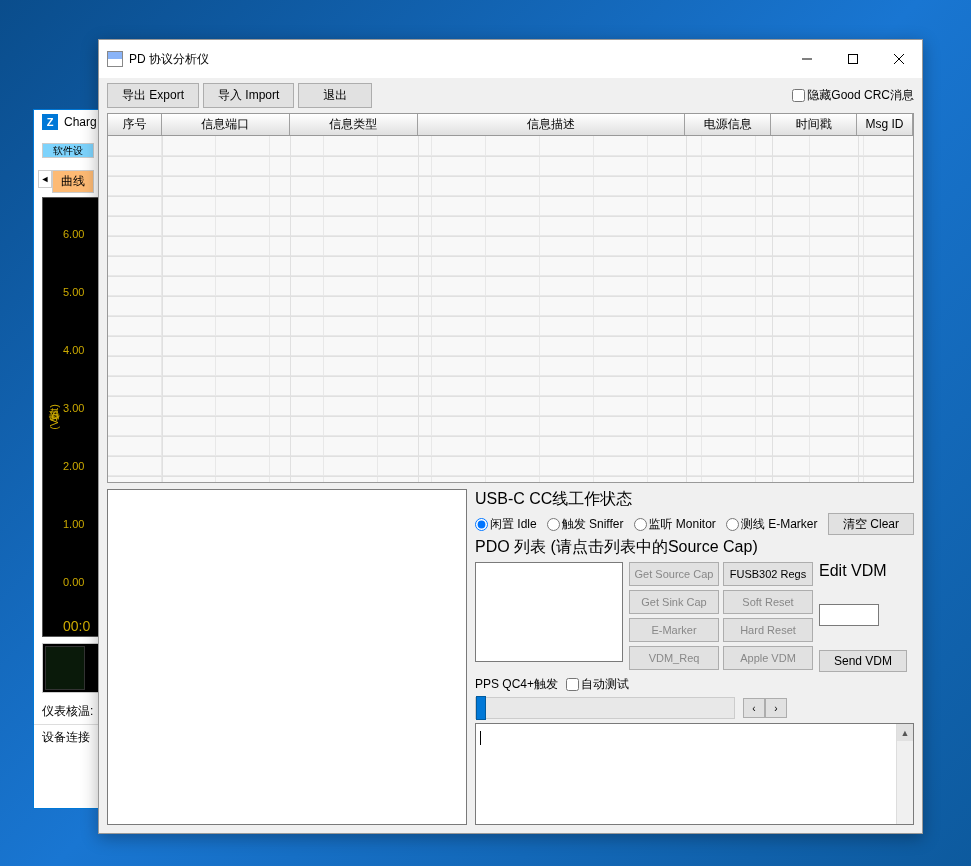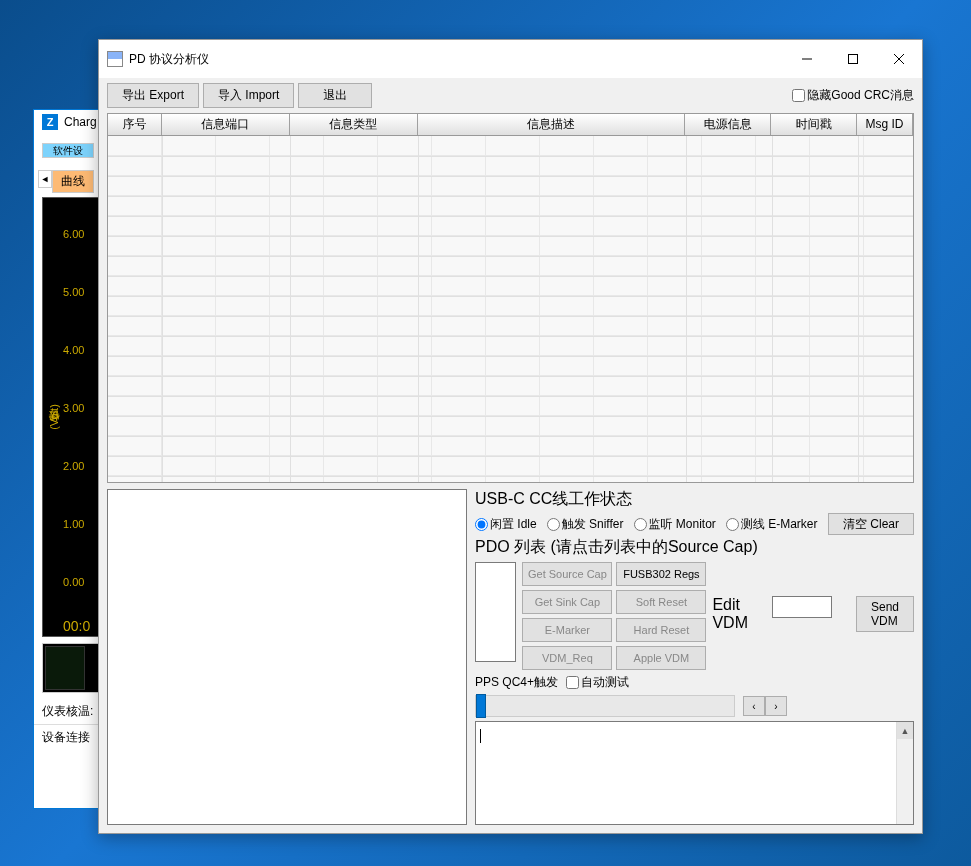--- a/index.html
+++ b/index.html
@@ -63,7 +63,7 @@
 .btn-grid { display: grid; grid-template-columns: 90px 90px; gap: 4px; }
 .btn-grid .btn { padding: 5px 2px; font-size: 11px; text-align: center; white-space: nowrap; }
 .btn.disabled { color: #888; }
-.vdm-section { display: flex; flex-direction: row; gap: 24px; margin-top: 34px; }
+.vdm-section { display: flex; flex-direction: column; gap: 24px; }
 .vdm-input { width: 60px; height: 22px; border: 1px solid #7a7a7a; background: #fff; padding: 2px; font-size: 12px; }
 
 .pps-row { display: flex; align-items: center; gap: 8px; font-size: 12px; }

